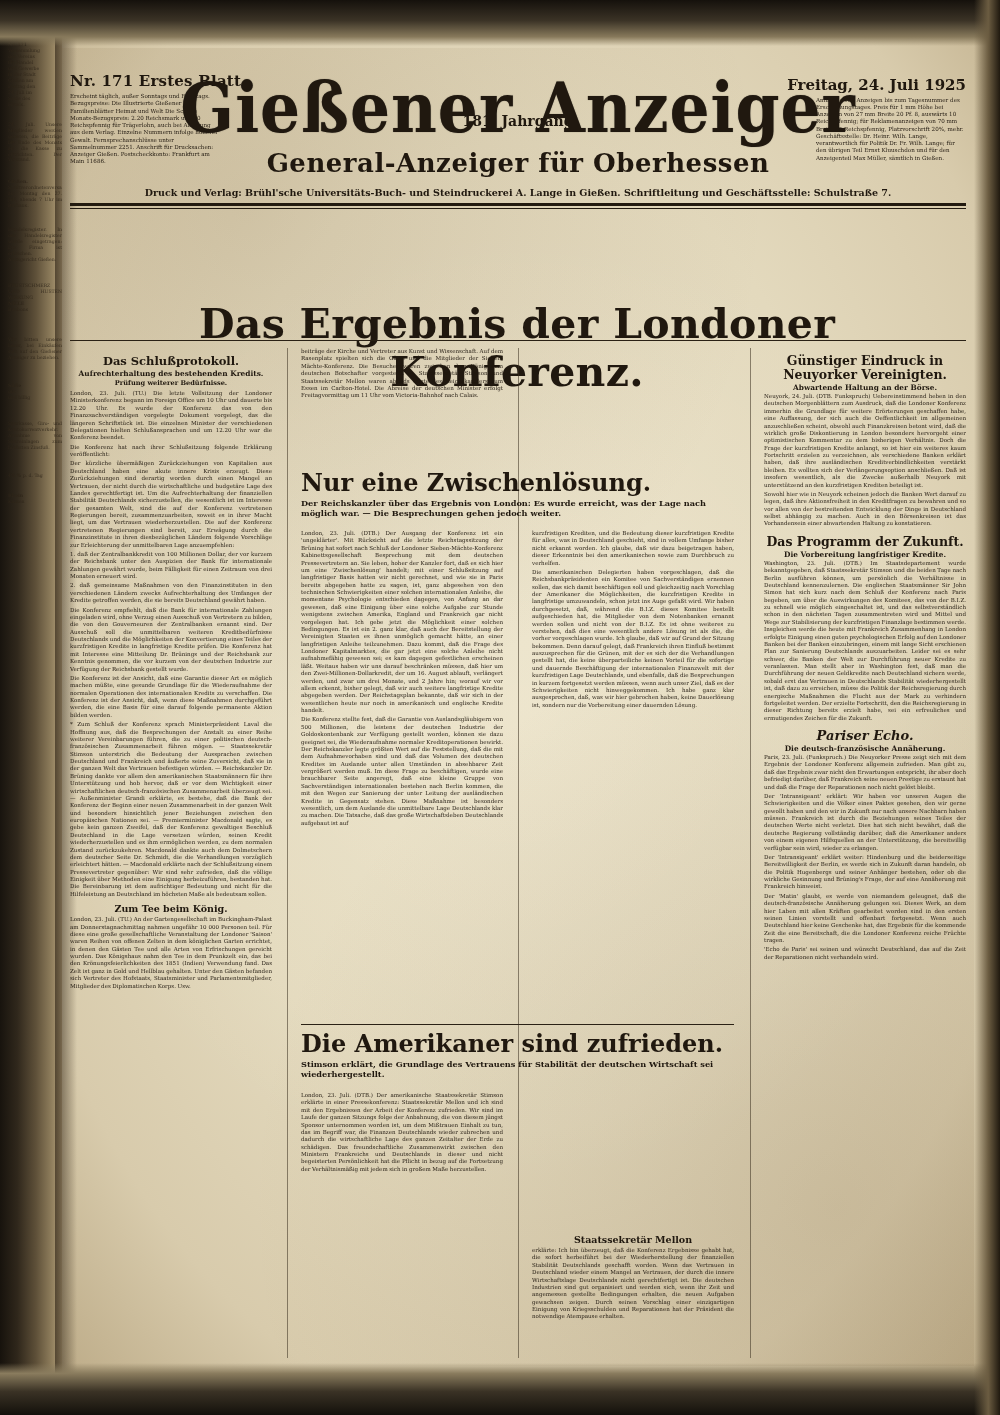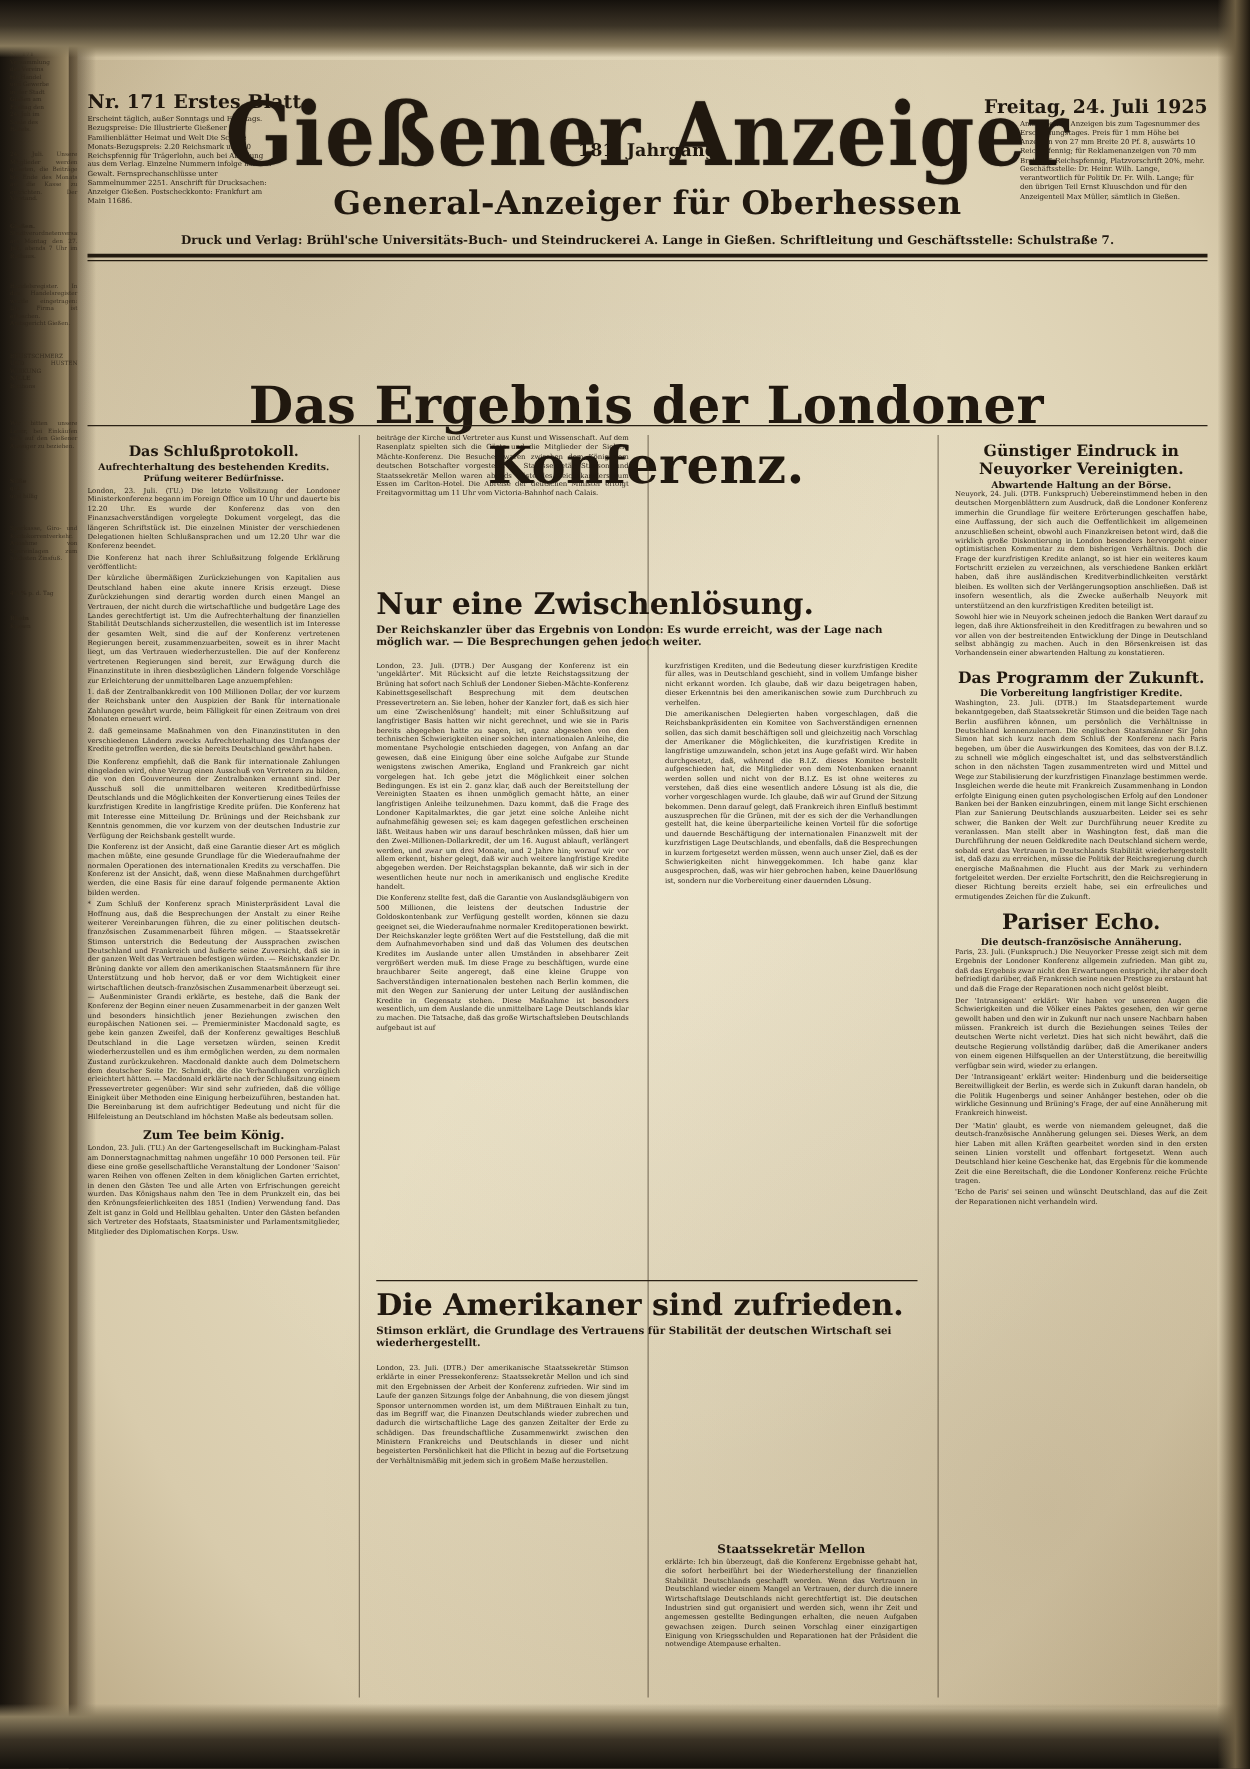--- a/index.html
+++ b/index.html
@@ -215,7 +215,7 @@
         <div class="secTitle fraktur" style="font-size:12.5px;">Das Programm der Zukunft.</div>
         <div class="secSub fraktur">Die Vorbereitung langfristiger Kredite.</div>
         <p class="body">Washington, 23. Juli. (DTB.) Im Staatsdepartement wurde bekanntgegeben, daß Staatssekretär Stimson und die beiden Tage nach Berlin ausführen können, um persönlich die Verhältnisse in Deutschland kennenzulernen. Die englischen Staatsmänner Sir John Simon hat sich kurz nach dem Schluß der Konferenz nach Paris begeben, um über die Auswirkungen des Komitees, das von der B.I.Z. zu schnell wie möglich eingeschaltet ist, und das selbstverständlich schon in den nächsten Tagen zusammentreten wird und Mittel und Wege zur Stabilisierung der kurzfristigen Finanzlage bestimmen werde. Insgleichen werde die heute mit Frankreich Zusammenhang in London erfolgte Einigung einen guten psychologischen Erfolg auf den Londoner Banken bei der Banken einzubringen, einem mit lange Sicht erschienen Plan zur Sanierung Deutschlands auszuarbeiten. Leider sei es sehr schwer, die Banken der Welt zur Durchführung neuer Kredite zu veranlassen. Man stellt aber in Washington fest, daß man die Durchführung der neuen Geldkredite nach Deutschland sichern werde, sobald erst das Vertrauen in Deutschlands Stabilität wiederhergestellt ist, daß dazu zu erreichen, müsse die Politik der Reichsregierung durch energische Maßnahmen die Flucht aus der Mark zu verhindern fortgeleitet werden. Der erzielte Fortschritt, den die Reichsregierung in dieser Richtung bereits erzielt habe, sei ein erfreuliches und ermutigendes Zeichen für die Zukunft.</p>
-        <div class="secTitle fraktur" style="font-size:17px;">Pariser Echo.</div>
+        <div class="secTitle fraktur" style="font-size:13px;font-style:italic;">Pariser Echo.</div>
         <div class="secSub fraktur">Die deutsch-französische Annäherung.</div>
         <p class="body">Paris, 23. Juli. (Funkspruch.) Die Neuyorker Presse zeigt sich mit dem Ergebnis der Londoner Konferenz allgemein zufrieden. Man gibt zu, daß das Ergebnis zwar nicht den Erwartungen entspricht, ihr aber doch befriedigt darüber, daß Frankreich seine neuen Prestige zu erstaunt hat und daß die Frage der Reparationen noch nicht gelöst bleibt.</p>
         <p class="body">Der 'Intransigeant' erklärt: Wir haben vor unseren Augen die Schwierigkeiten und die Völker eines Paktes gesehen, den wir gerne gewollt haben und den wir in Zukunft nur nach unsere Nachbarn haben müssen. Frankreich ist durch die Beziehungen seines Teiles der deutschen Werte nicht verletzt. Dies hat sich nicht bewährt, daß die deutsche Regierung vollständig darüber, daß die Amerikaner anders von einem eigenen Hilfsquellen an der Unterstützung, die bereitwillig verfügbar sein wird, wieder zu erlangen.</p>

